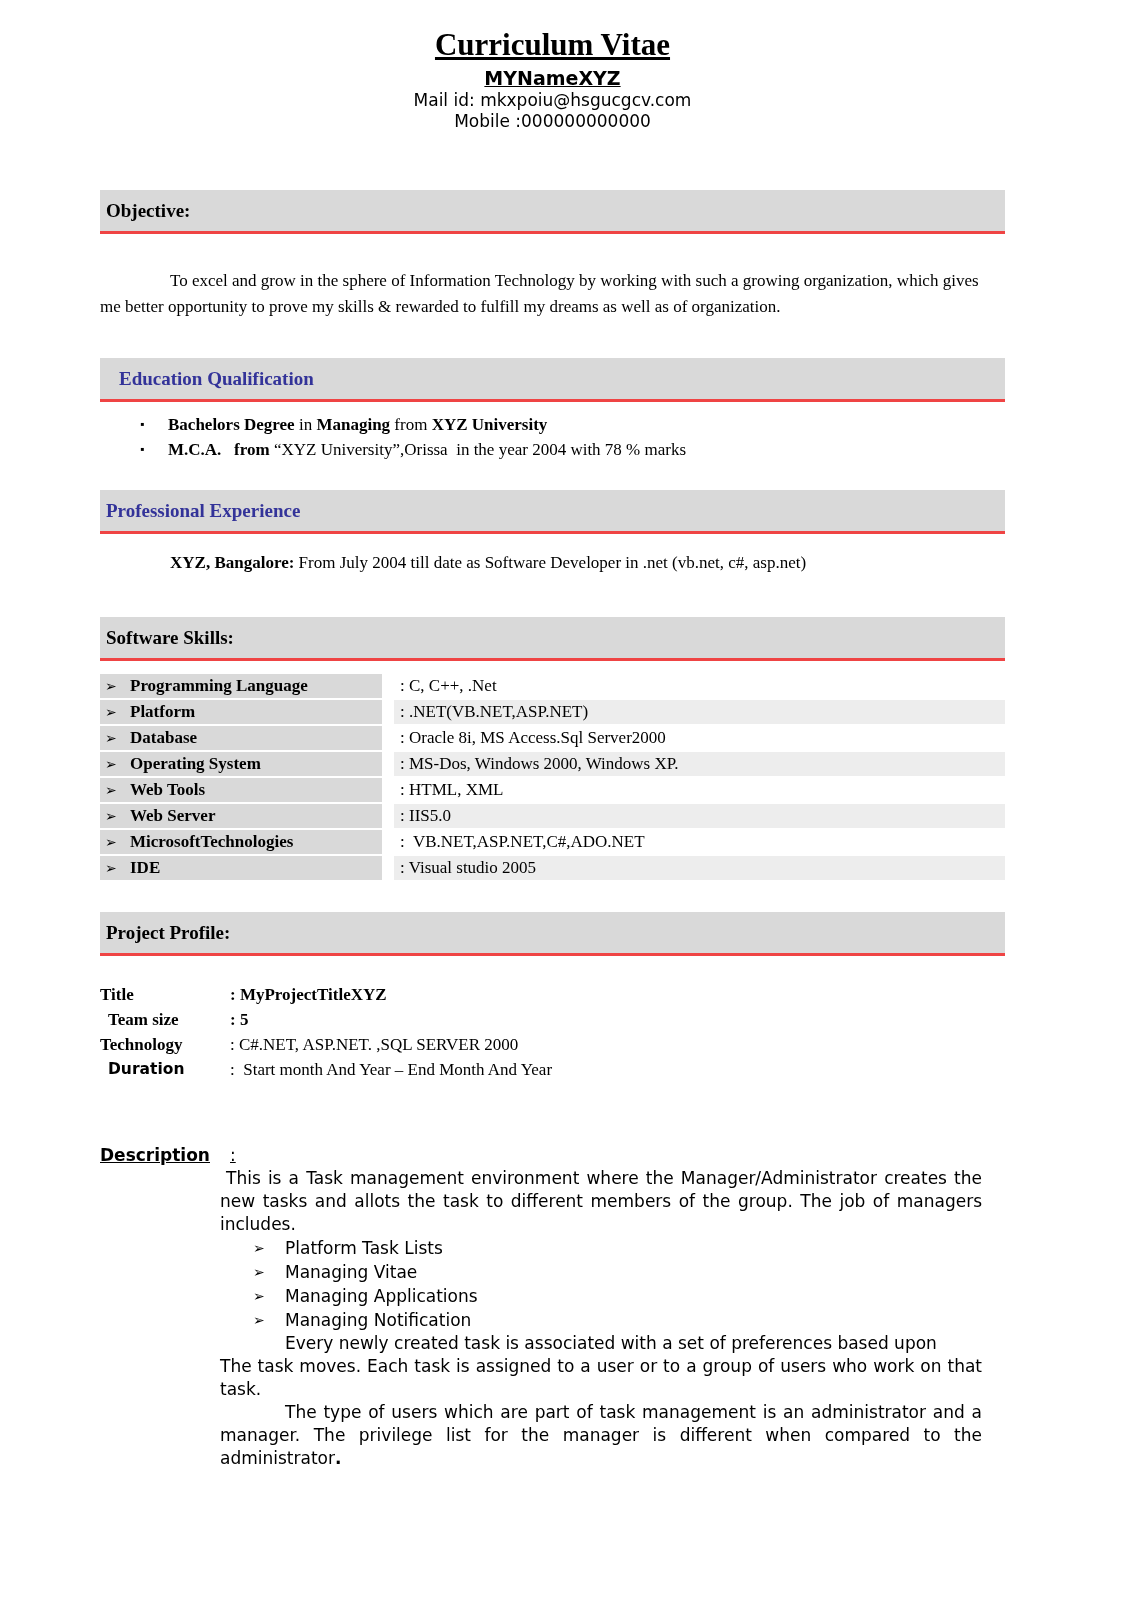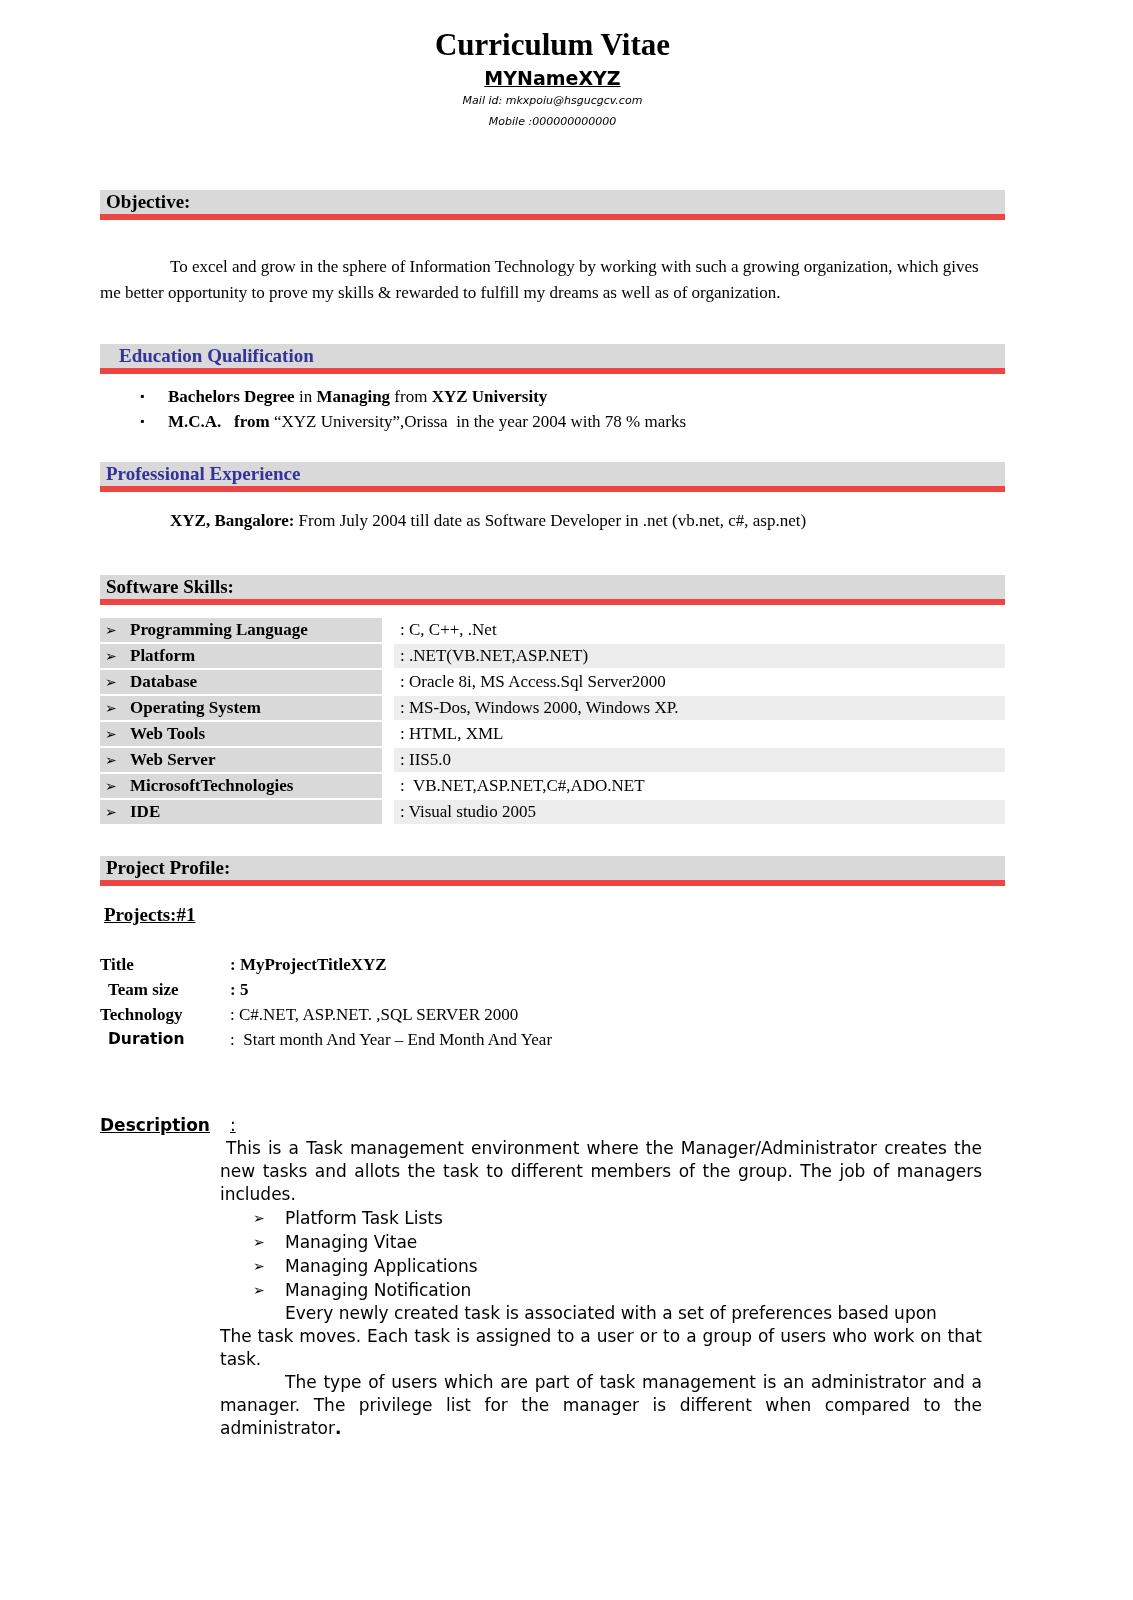--- a/index.html
+++ b/index.html
@@ -21,6 +21,7 @@
   .cv-title {
     font-family:"Liberation Serif", serif;
     font-size:31px; font-weight:bold;
+    text-decoration:underline;
     line-height:38px;
   }
   .cv-name {

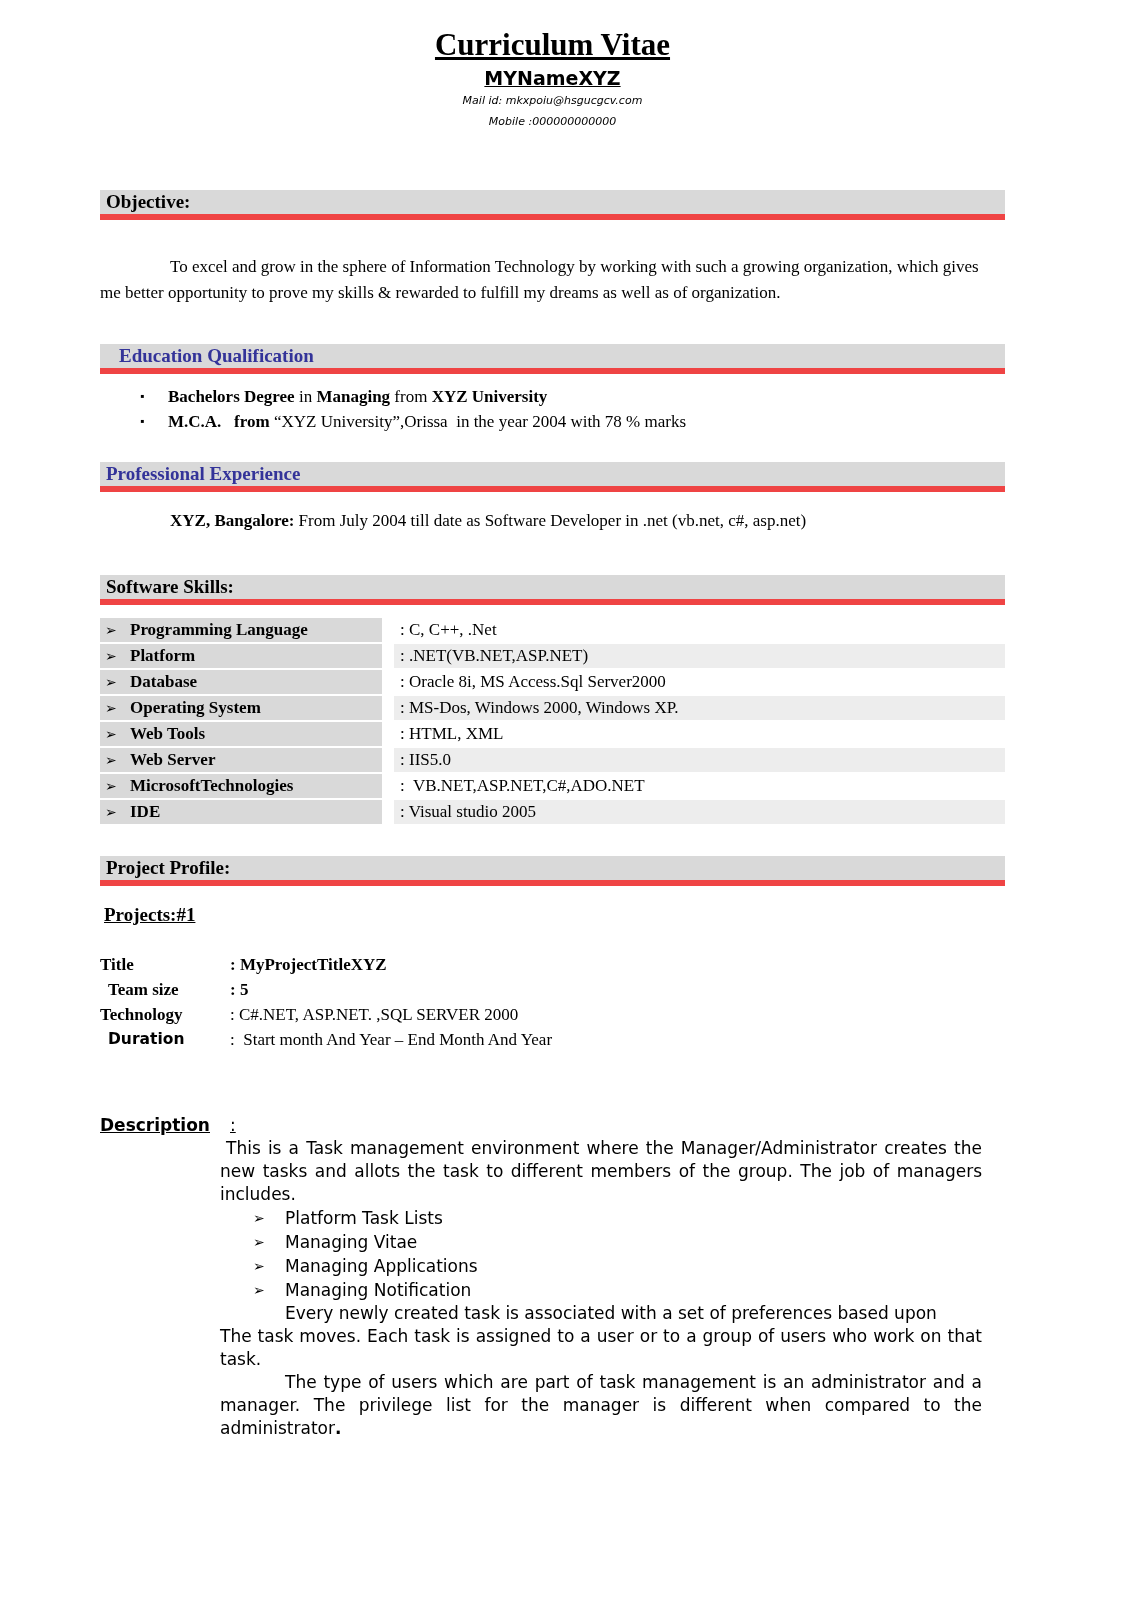--- a/index.html
+++ b/index.html
@@ -32,7 +32,7 @@
   }
   .cv-contact {
     font-family:"DejaVu Sans", sans-serif;
-    font-size:11px; line-height:21px;font-style:italic;
+    font-size:17px; line-height:21px;
   }
 
   

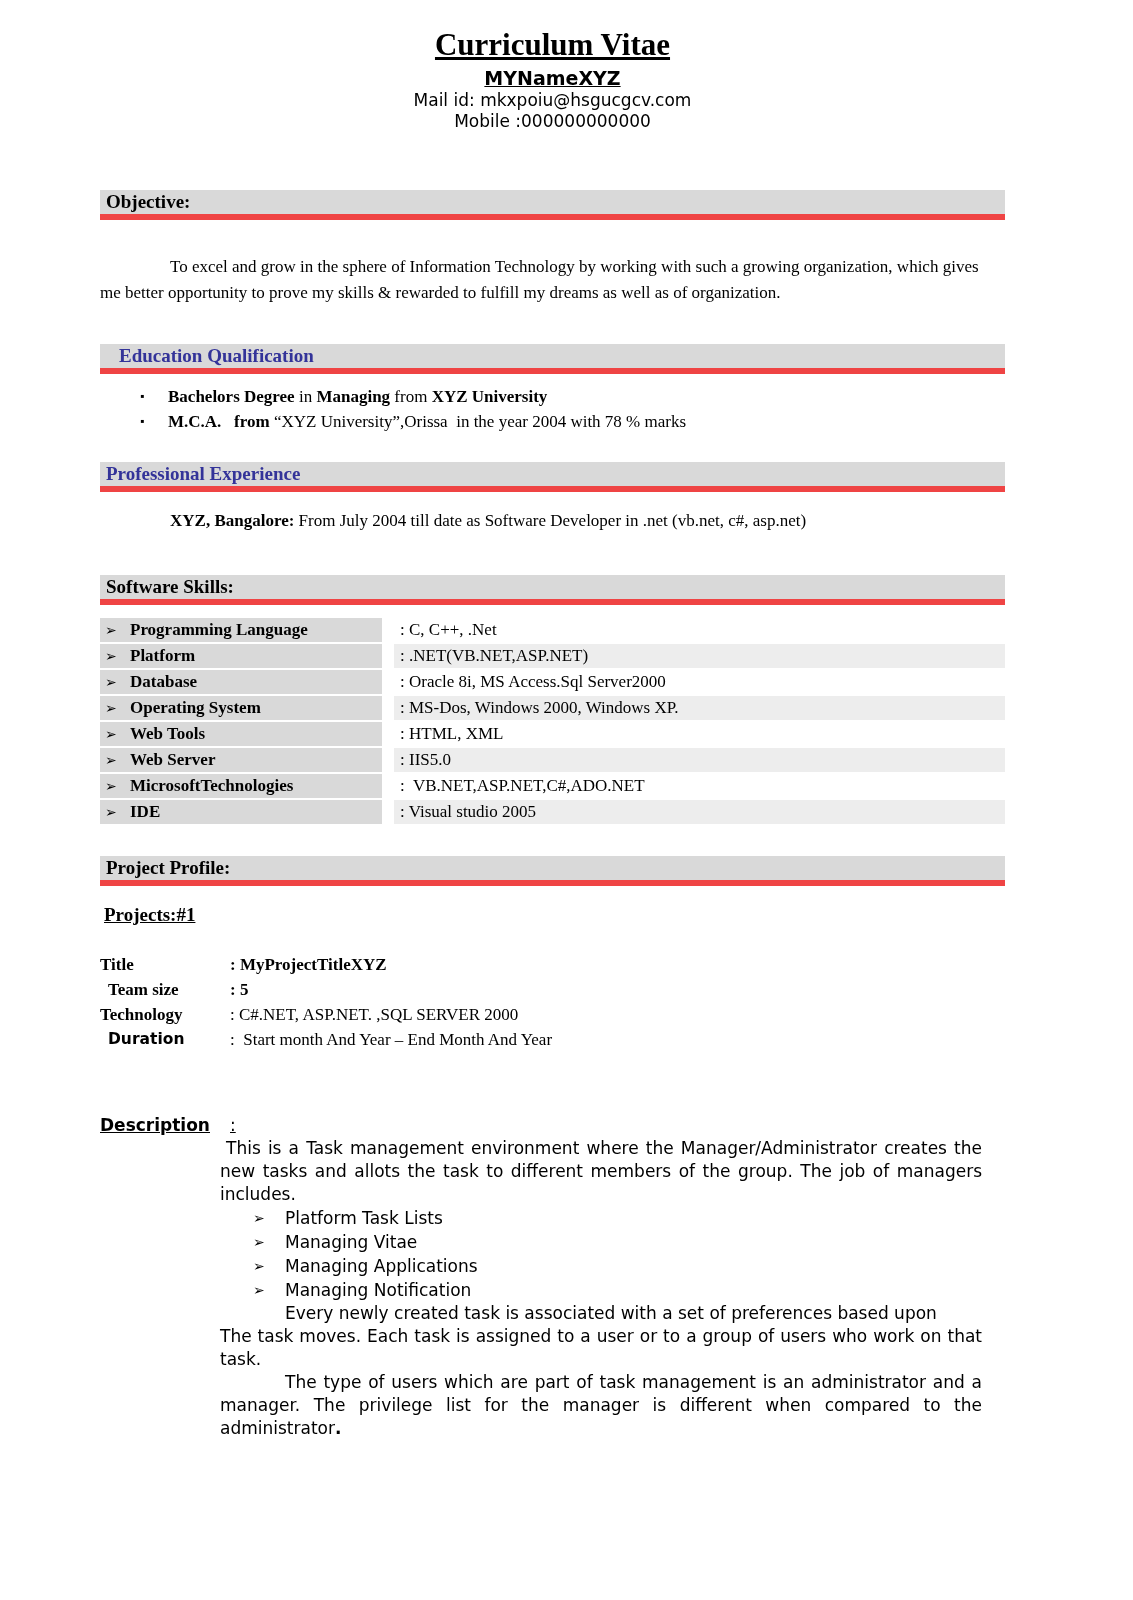--- a/index.html
+++ b/index.html
@@ -38,8 +38,8 @@
   
   .section-bar {
     background:var(--bar_gray, #d9d9d9);
-    border-bottom:6px solid #ef4444;
-    height:30px;
+    border-bottom:3px solid #ef4444;
+    height:44px;
     display:flex; align-items:center;
     font-size:19px; font-weight:bold;
     padding-left:6px;

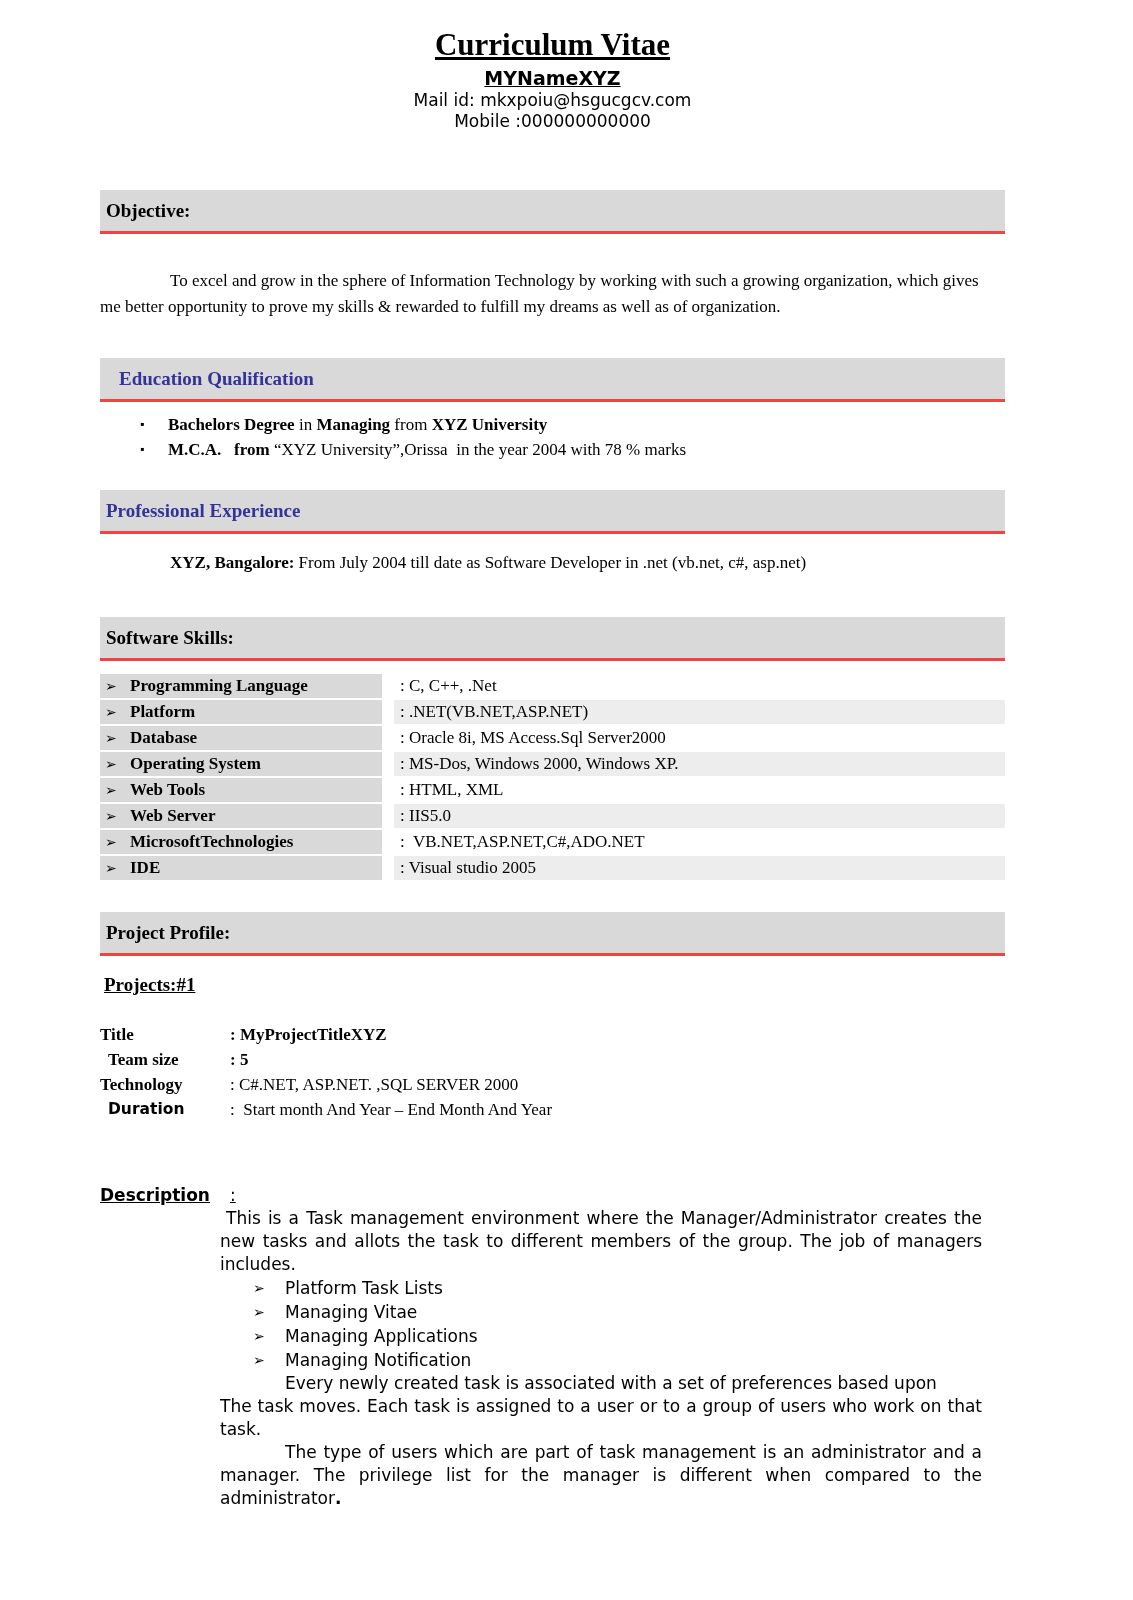--- a/index.html
+++ b/index.html
@@ -225,7 +225,6 @@
   <div class="section-bar project-bar">
     <span>Project Profile:</span>
   </div>
-  <div class="projects-sub">Projects:#1</div>
 
   <div class="proj-fields">
     <div class="pf-row">

